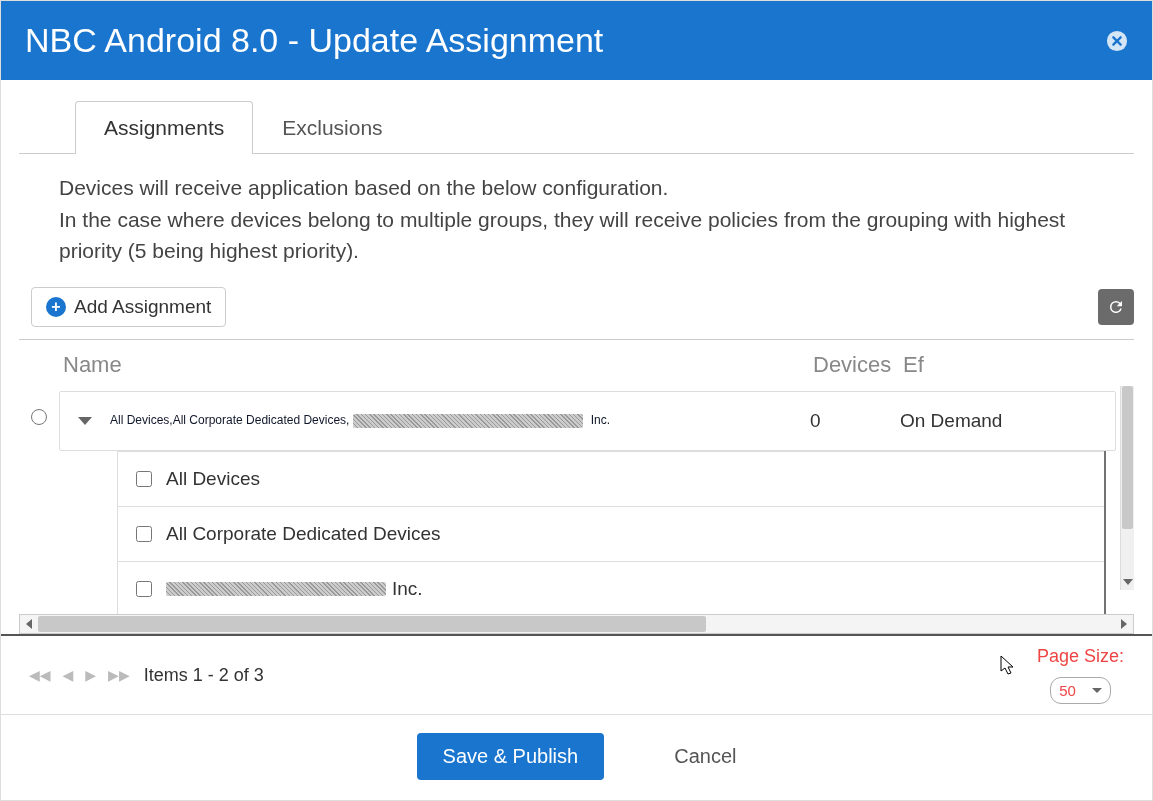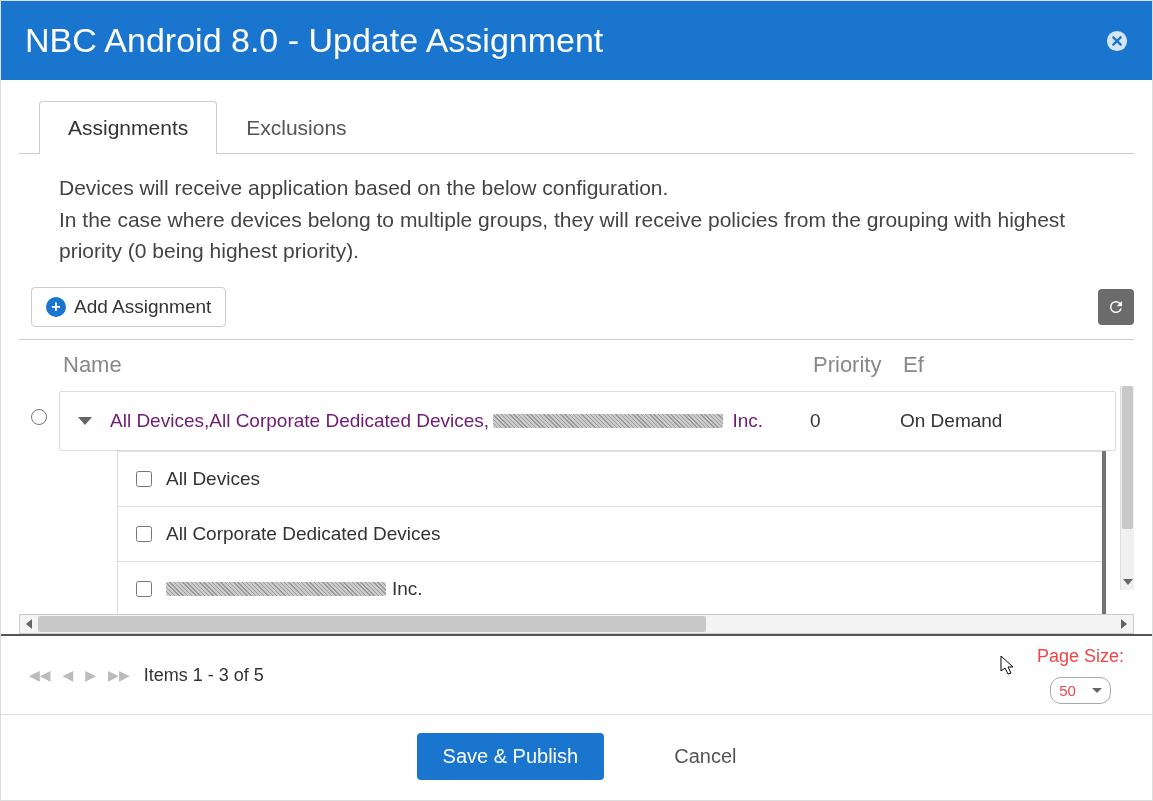--- a/index.html
+++ b/index.html
@@ -69,6 +69,7 @@
   color: #333;
   border-color: #ccc;
   background: #fff;
+  margin-left: 36px;
 }
 .description {
   padding: 18px 58px 20px 58px;

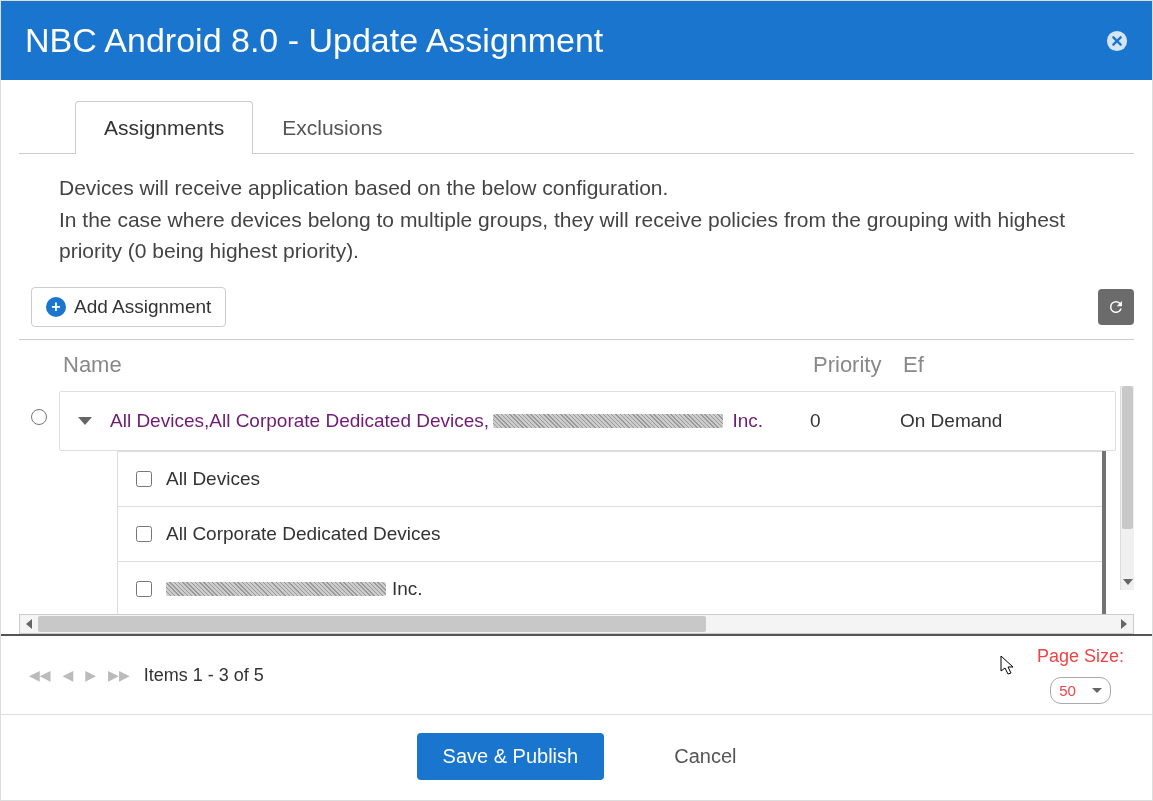--- a/index.html
+++ b/index.html
@@ -379,7 +379,7 @@
 
     <div class="description">
       <div>Devices will receive application based on the below configuration.</div>
-      <div>In the case where devices belong to multiple groups, they will receive policies from the grouping with highest priority (0 being highest priority).</div>
+      <div>In the case where devices belong to multiple groups, they will receive policies from the grouping with highest priority (5 being highest priority).</div>
     </div>
 
     <div class="toolbar">

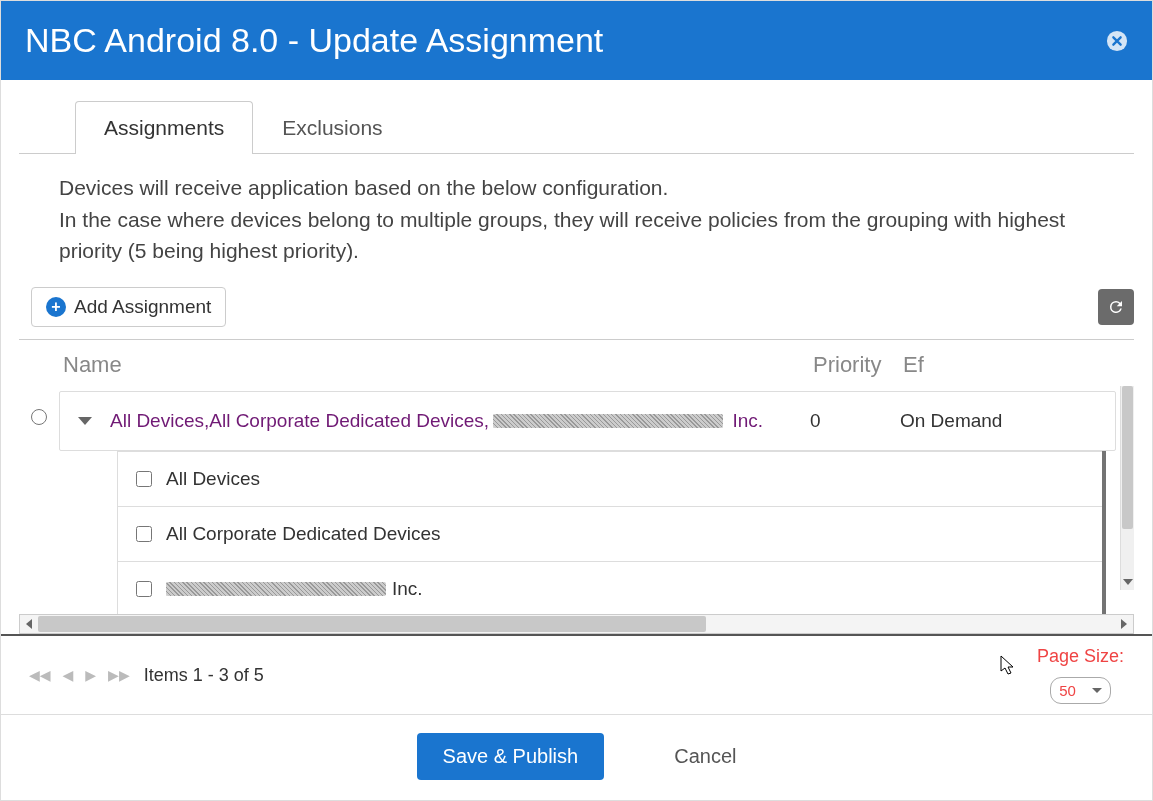--- a/index.html
+++ b/index.html
@@ -397,7 +397,7 @@
     <div class="table-wrap">
       <div class="table-header">
         <div class="col-name">Name</div>
-        <div class="col-priority">Priority</div>
+        <div class="col-priority">Devices</div>
         <div class="col-e">Ef</div>
       </div>
 

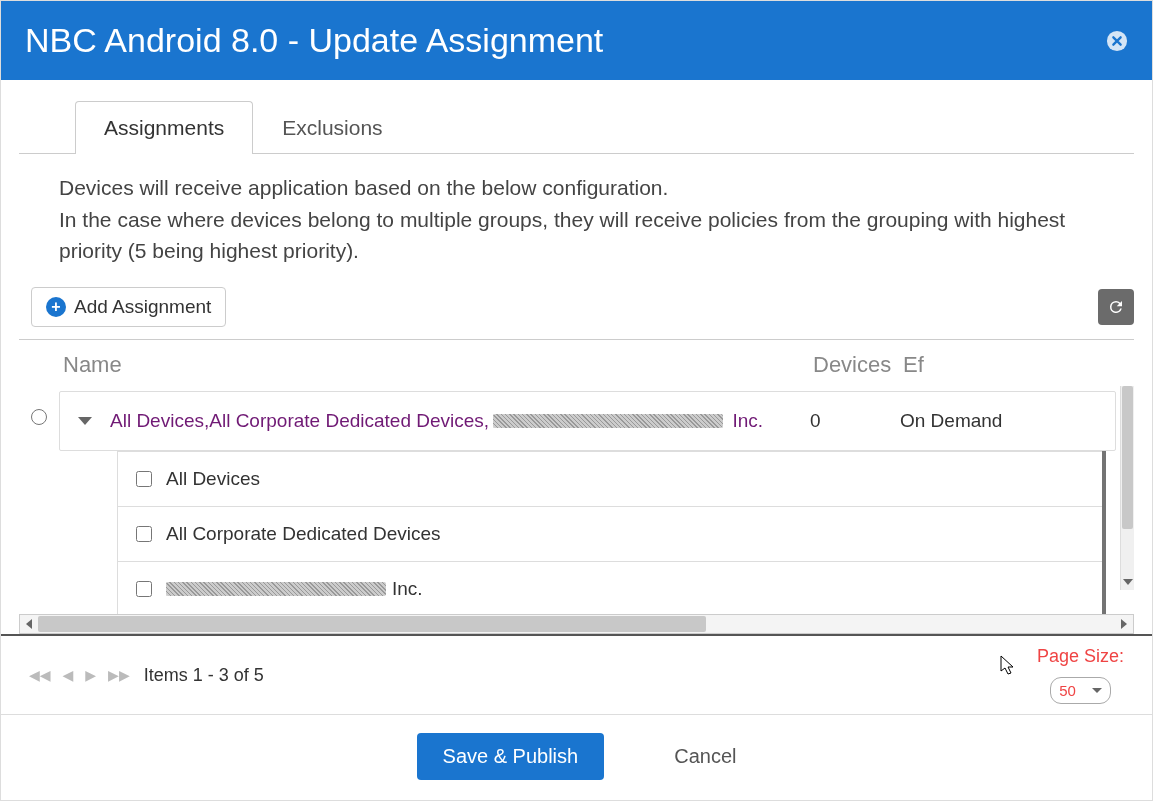--- a/index.html
+++ b/index.html
@@ -168,7 +168,7 @@
   border-top: 8px solid #666;
   cursor: pointer;
 }
-.row-name { flex: 0 0 700px; font-size: 19px; color: #701a75; }
+.row-name { flex: 0 0 700px; font-size: 12px; color: #0f172a; }
 .row-name .redacted {
   display: inline-block;
   width: 230px;

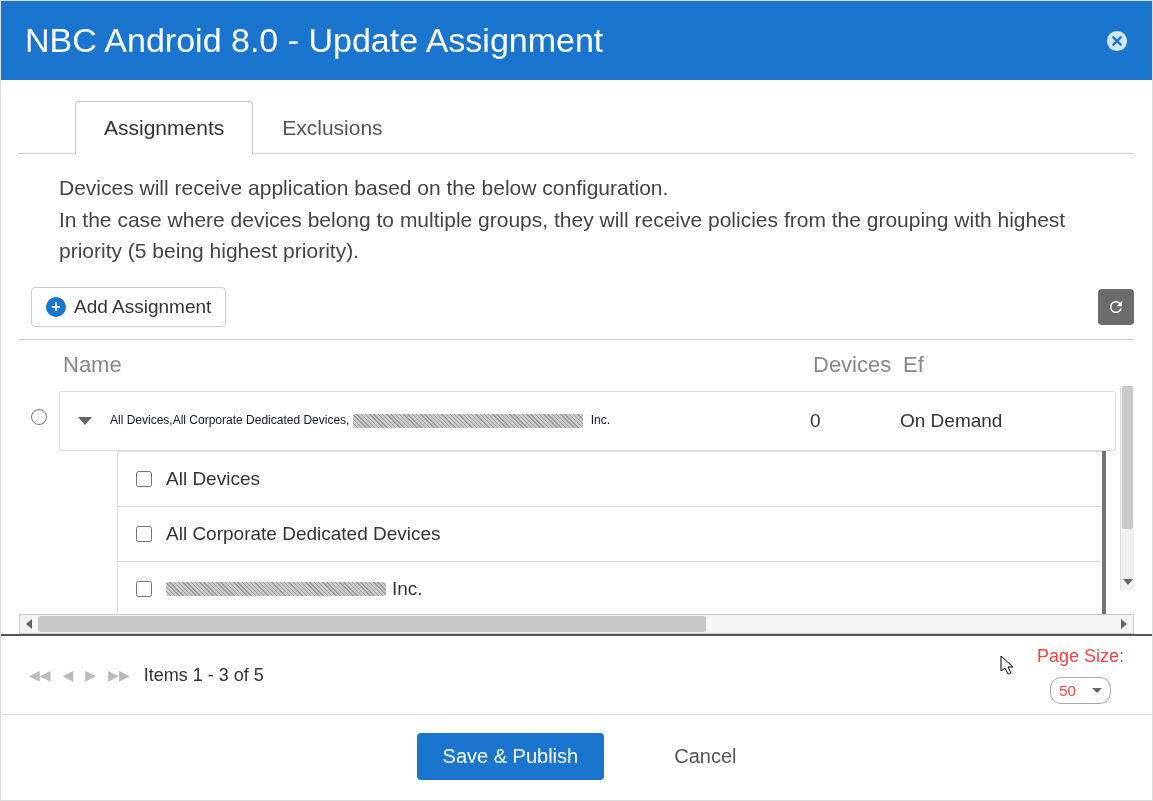--- a/index.html
+++ b/index.html
@@ -185,7 +185,7 @@
   margin-left: 98px;
   margin-right: 28px;
   border-left: 1px solid #ddd;
-  border-right: 4px solid #737373;
+  border-right: 2px solid #737373;
 }
 .sub-row {
   display: flex;

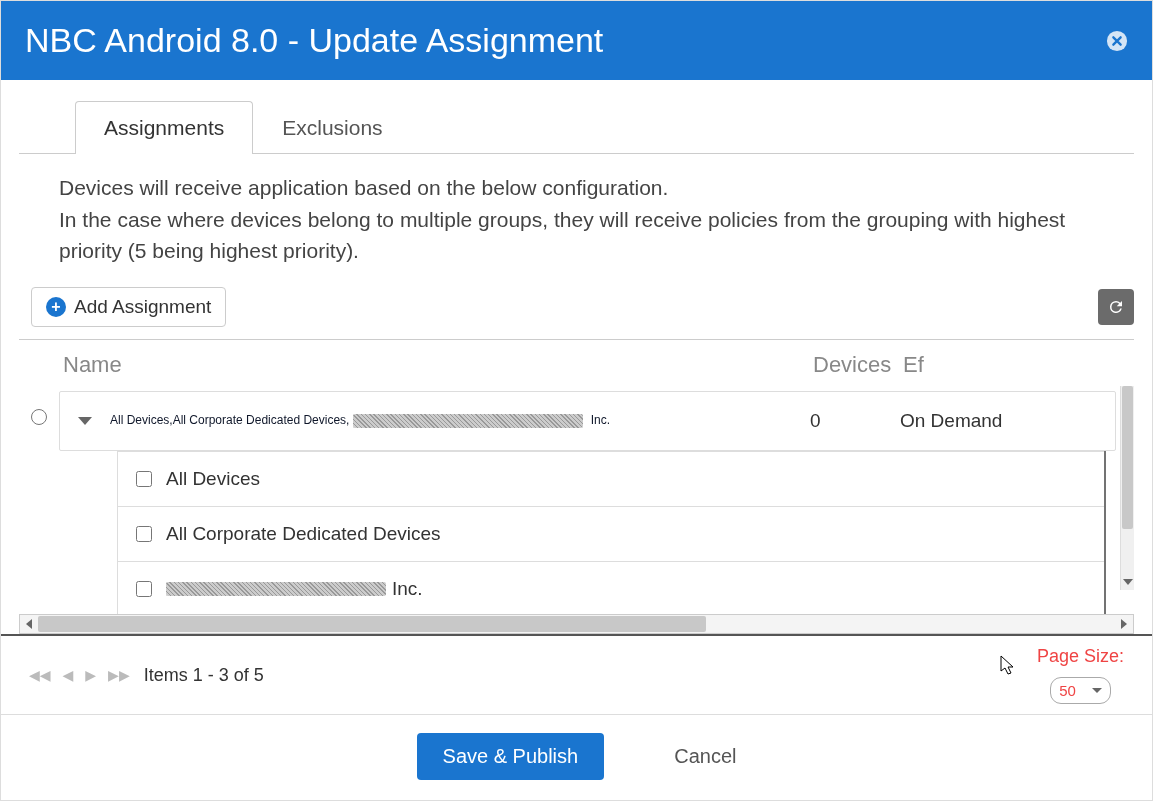--- a/index.html
+++ b/index.html
@@ -461,7 +461,7 @@
           <span>▶</span>
           <span>▶▶</span>
         </div>
-        <div class="items-text">Items 1 - 3 of 5</div>
+        <div class="items-text">Items 1 - 2 of 3</div>
       </div>
       <div class="pager-right">
         <span>Page Size:</span>

